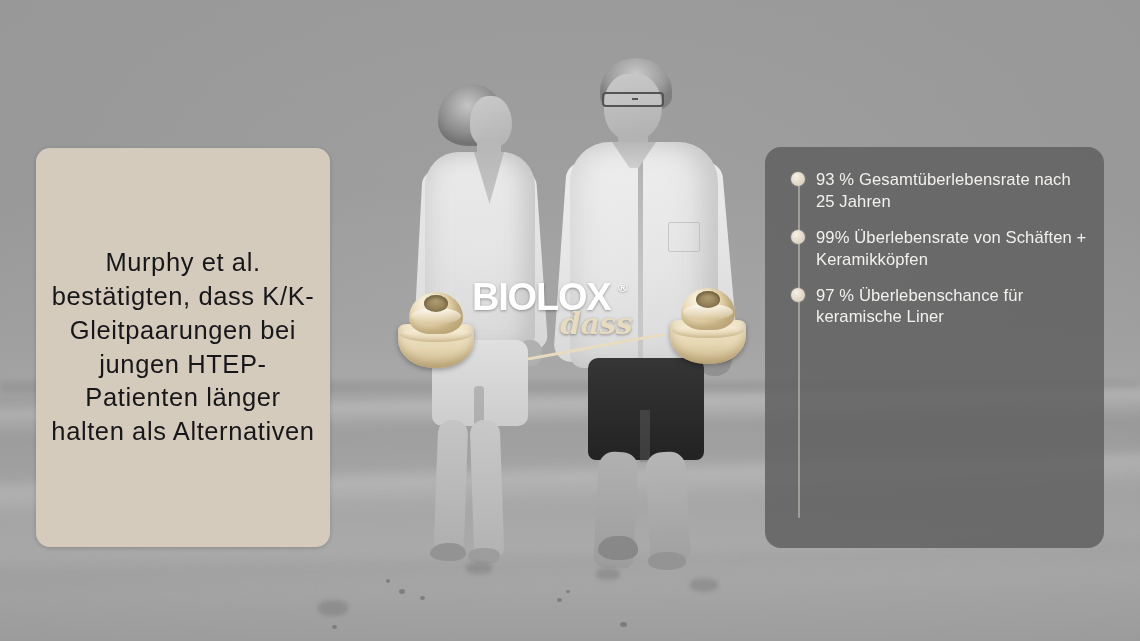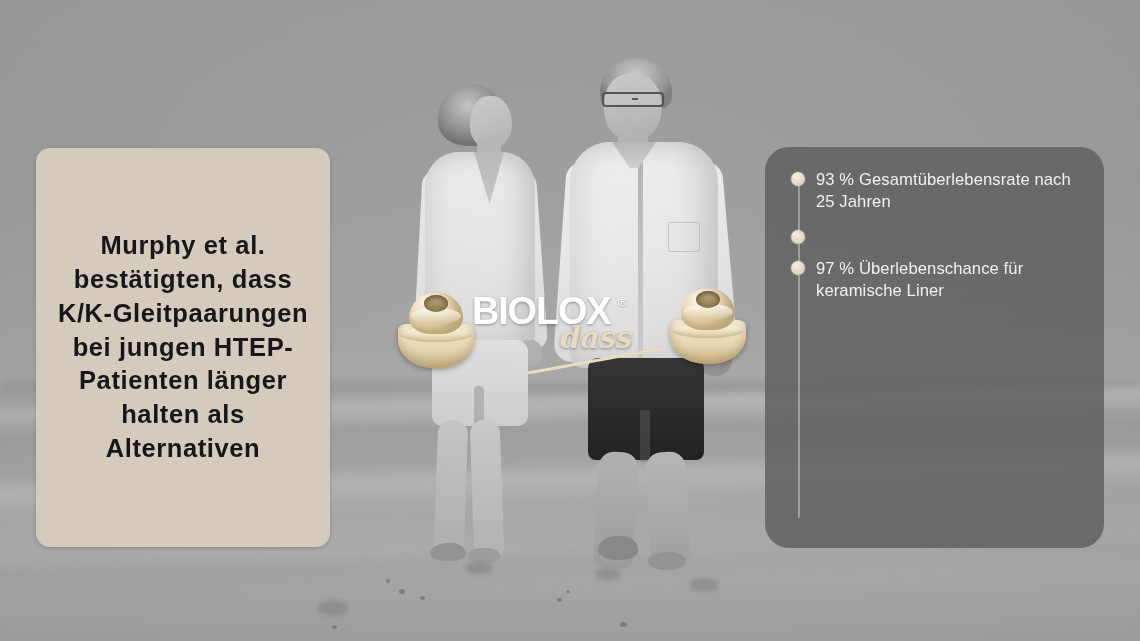--- a/index.html
+++ b/index.html
@@ -224,7 +224,7 @@
   .right-panel{
     position:absolute; left:765px; top:147px; width:339px; height:401px;
     background:rgba(97,97,97,.86);
-    border-radius:24px;
+    border-radius:16px;
     padding:22px 14px 18px 18px;
   }
   .rail{

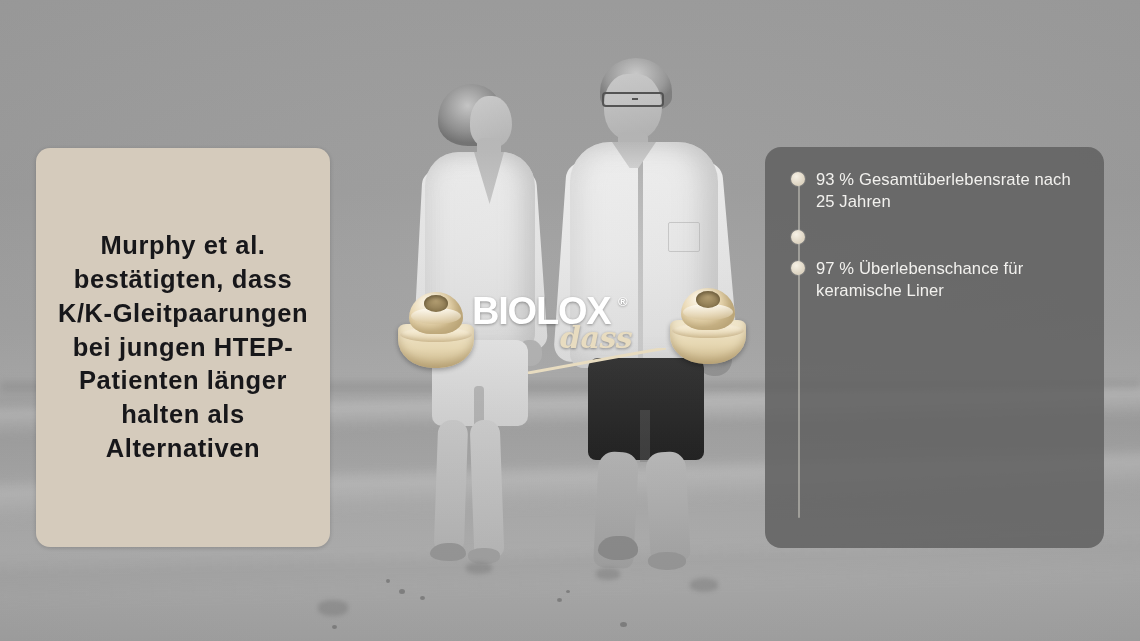--- a/index.html
+++ b/index.html
@@ -408,6 +408,7 @@
     </div>
     <div class="bullet">
       <span class="dot"></span>
+      <span class="bullet-text">99% Überlebensrate von Schäften + Keramikköpfen</span>
     </div>
     <div class="bullet">
       <span class="dot"></span>

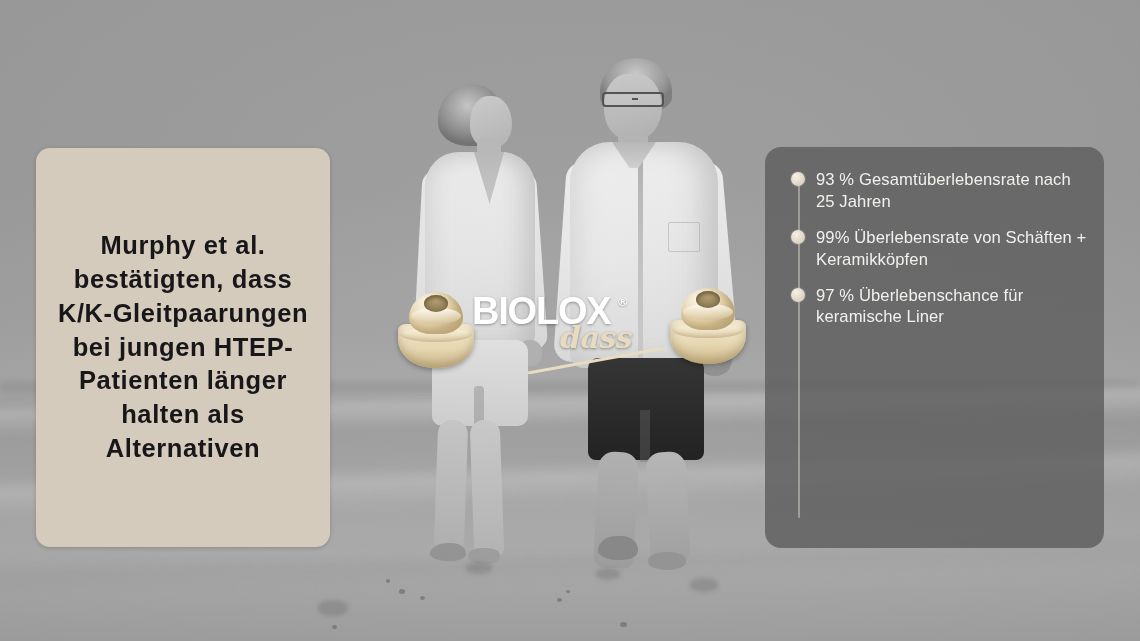--- a/index.html
+++ b/index.html
@@ -215,7 +215,7 @@
     padding:10px 14px;
   }
   .left-panel-text{
-    font-size:25.5px; font-weight:700; line-height:1.33;
+    font-size:25.5px; font-weight:400; line-height:1.33;
     color:#17171a; text-align:center; letter-spacing:.6px;
     word-break:break-word;
   }

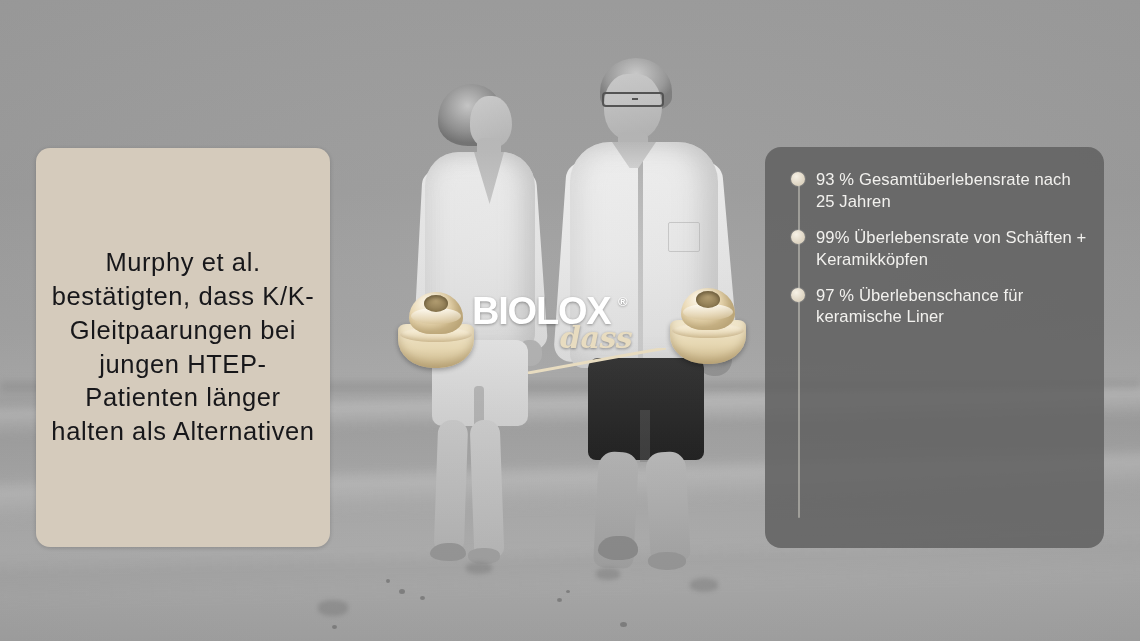--- a/index.html
+++ b/index.html
@@ -247,7 +247,7 @@
 
   
   .logo{
-    position:absolute; left:472px; top:292px; width:176px; height:78px;
+    position:absolute; left:472px; top:278px; width:176px; height:78px;
   }
   .logo-main{
     position:absolute; left:0; top:0;

